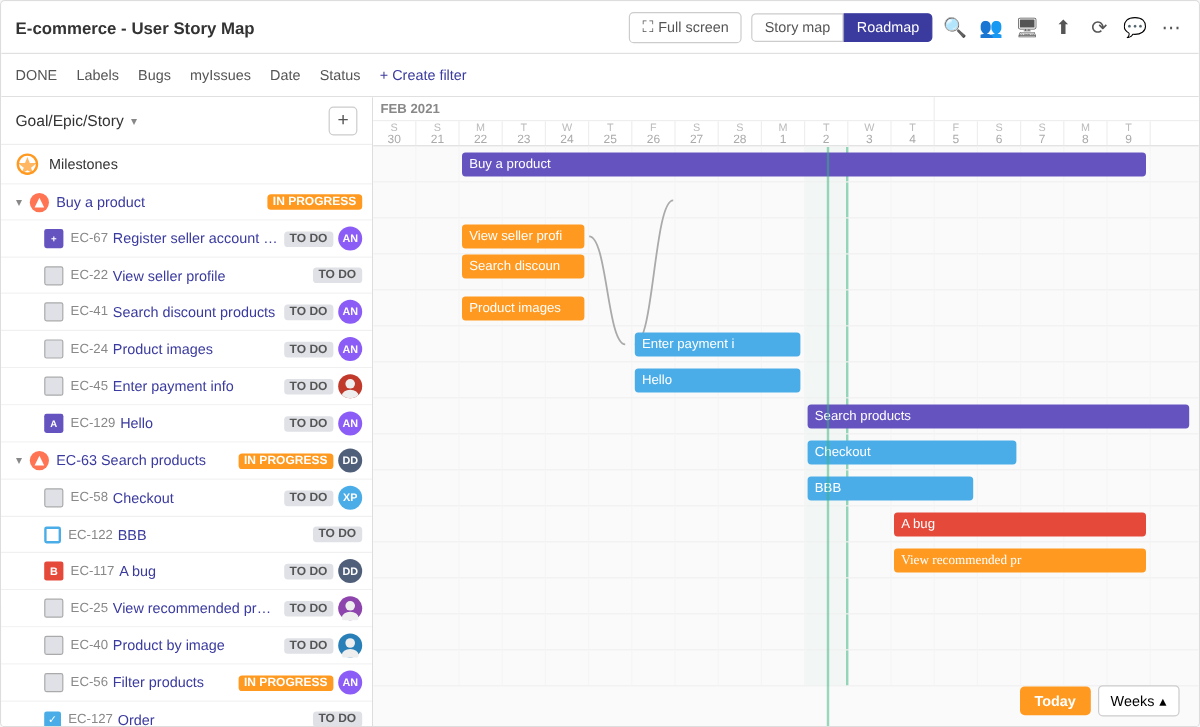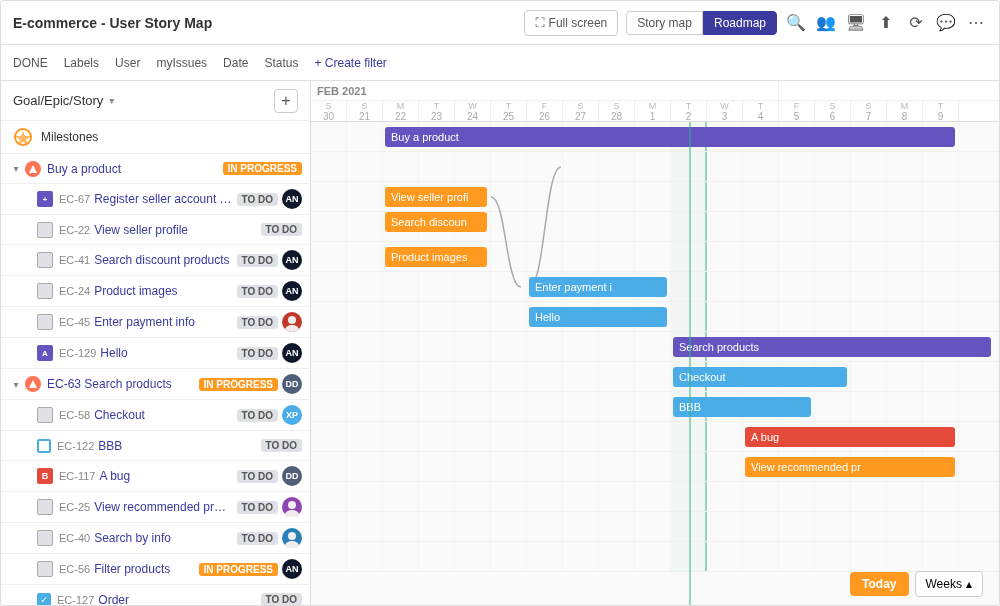--- a/index.html
+++ b/index.html
@@ -110,7 +110,7 @@
   <div class="filter-bar">
     <span class="filter-item">DONE</span>
     <span class="filter-item">Labels</span>
-    <span class="filter-item">User</span>
+    <span class="filter-item">Bugs</span>
     <span class="filter-item">myIssues</span>
     <span class="filter-item">Date</span>
     <span class="filter-item">Status</span>

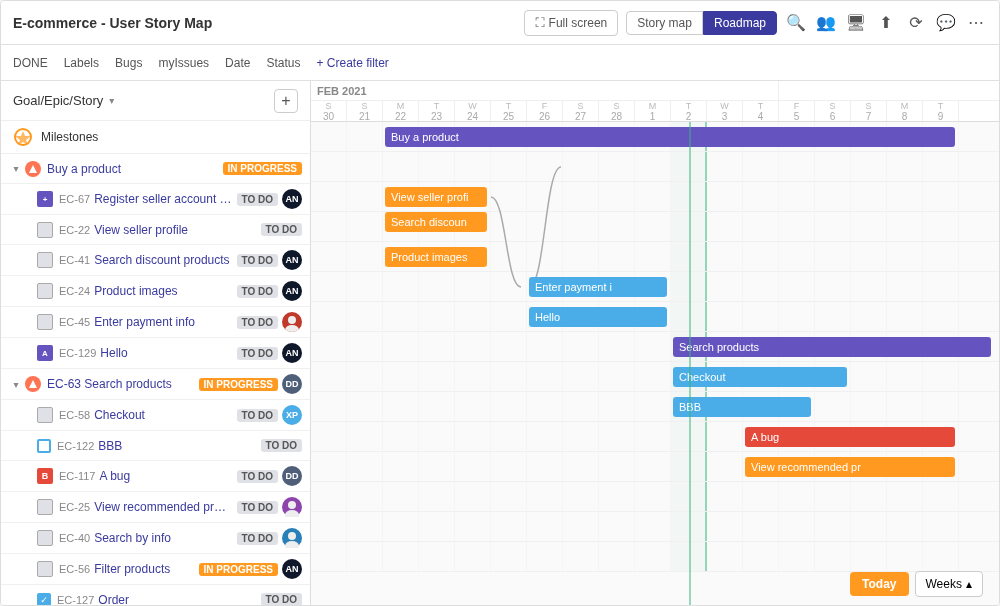--- a/index.html
+++ b/index.html
@@ -64,7 +64,7 @@
     .badge-todo { background: #dfe1e6; color: #555; }
     .badge-inprogress { background: #ff991f; color: #fff; }
     .avatar { width: 20px; height: 20px; border-radius: 50%; display: flex; align-items: center; justify-content: center; font-size: 9px; font-weight: 700; color: #fff; flex-shrink: 0; margin-left: 4px; }
-    .av-green { background: #0f172a; }
+    .av-green { background: #8b5cf6; }
     .av-blue { background: #4bade8; }
     .av-dark { background: #505f79; }
 

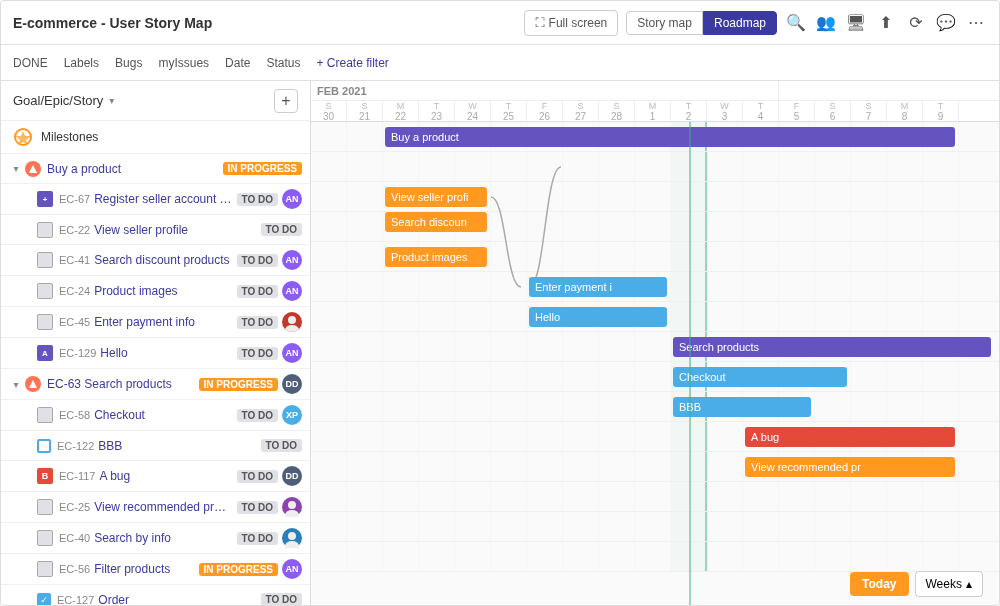--- a/index.html
+++ b/index.html
@@ -694,7 +694,7 @@
           <div style="position: absolute; top: 245px; left: 362px; width: 174px; height: 20px; background: rgb(75, 173, 232); border-radius: 3px; display: flex; align-items: center; padding: 0px 6px; font-size: 11px; font-weight: 500; color: rgb(255, 255, 255); white-space: nowrap; overflow: hidden; text-overflow: ellipsis; z-index: 4; cursor: pointer;">Checkout</div>
           <div style="position: absolute; top: 275px; left: 362px; width: 138px; height: 20px; background: rgb(75, 173, 232); border-radius: 3px; display: flex; align-items: center; padding: 0px 6px; font-size: 11px; font-weight: 500; color: rgb(255, 255, 255); white-space: nowrap; overflow: hidden; text-overflow: ellipsis; z-index: 4; cursor: pointer;">BBB</div>
           <div style="position: absolute; top: 305px; left: 434px; width: 210px; height: 20px; background: rgb(229, 73, 58); border-radius: 3px; display: flex; align-items: center; padding: 0px 6px; font-size: 11px; font-weight: 500; color: rgb(255, 255, 255); white-space: nowrap; overflow: hidden; text-overflow: ellipsis; z-index: 4; cursor: pointer;">A bug</div>
-          <div style="position: absolute; top: 335px; left: 434px; width: 210px; height: 20px; background: rgb(255, 153, 31); border-radius: 3px; display: flex; align-items: center; padding: 0px 6px; font-size: 11px; font-weight: 500; color: rgb(255, 255, 255); white-space: nowrap; overflow: hidden; text-overflow: ellipsis; z-index: 4; cursor: pointer;">View recommended pr</div>
+          <div style="position: absolute; top: 335px; left: 434px; width: 210px; height: 20px; background: rgb(255, 153, 31); border-radius: 3px; display: flex; align-items: center; padding: 0px 6px; font-size: 11px; font-weight: 500; color: rgb(255, 255, 255); white-space: nowrap; overflow: hidden; text-overflow: ellipsis; z-index: 4; cursor: pointer; font-family: Liberation Serif, serif;">View recommended pr</div>
           <svg style="position: absolute; top: 0px; left: 0px; width: 100%; height: 100%; pointer-events: none; z-index: 3;">
             <path d="M250,45 C234,45 234,165 218,165" stroke="#aaa" fill="none" stroke-width="1.5"></path>
             <path d="M180,75 C195,75 195,165 210,165" stroke="#aaa" fill="none" stroke-width="1.5"></path>

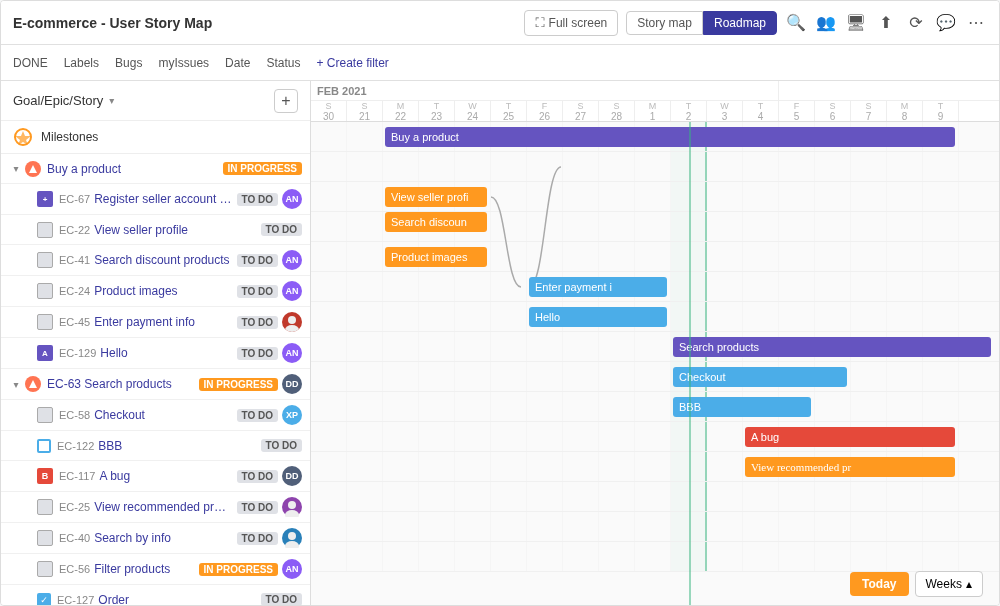--- a/index.html
+++ b/index.html
@@ -263,7 +263,7 @@
         <div class="chevron" style="opacity:0">▾</div>
         <div class="item-icon" style="background:#dfe1e6;border-radius:2px;border:1px solid #aaa;"></div>
         <span class="item-id">EC-40</span>
-        <span class="item-name item-name-link">Search by info</span>
+        <span class="item-name item-name-link">Product by image</span>
         <span class="badge badge-todo">TO DO</span>
         <div class="avatar" style="background:#2980b9;">
           <svg width="20" height="20">

